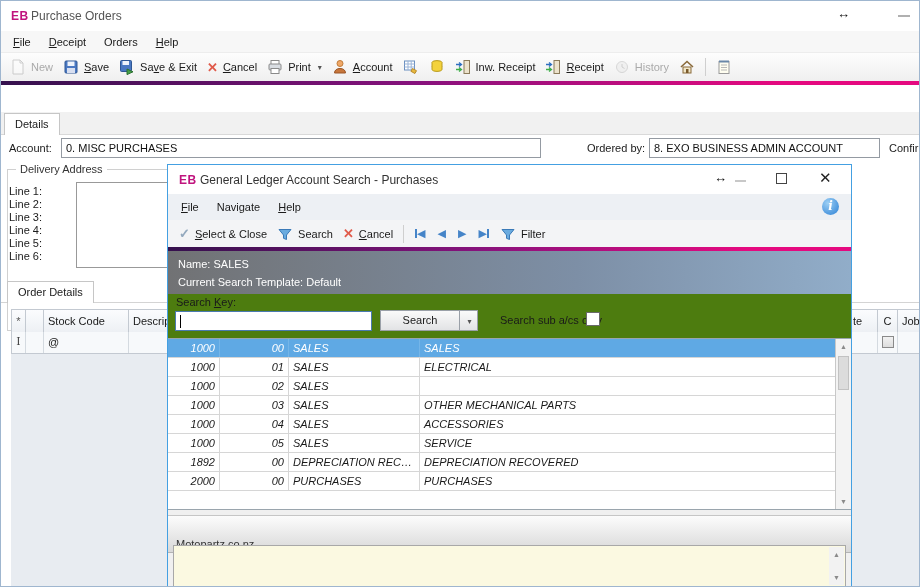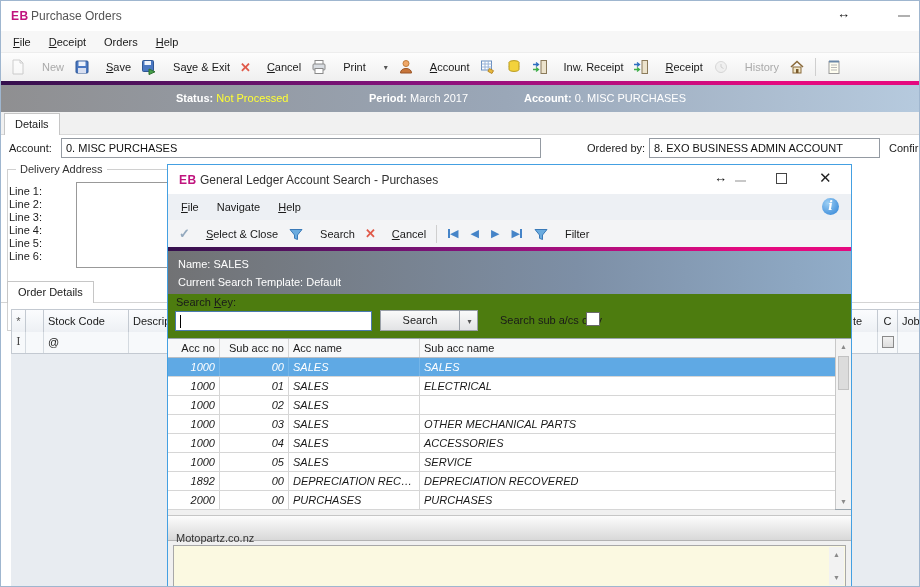--- a/index.html
+++ b/index.html
@@ -25,7 +25,7 @@
   
   .toolbar { position:absolute; left:0; top:52px; width:100%; height:28px;
              background:linear-gradient(#fdfdfd,#efefef); display:flex; align-items:center; padding-left:4px; }
-  .tbtn { display:flex; align-items:center; gap:16px; padding:3px 5px; height:24px; white-space:nowrap;justify-content:center; }
+  .tbtn { display:flex; align-items:center; gap:5px; padding:3px 5px; height:24px; white-space:nowrap;justify-content:center; }
   .tbtn.disabled { color:#aaa; }
   .tbtn.disabled svg { opacity:.45; filter:grayscale(1); }
   .ticon { width:16px; height:16px; display:inline-block; flex:0 0 16px; }

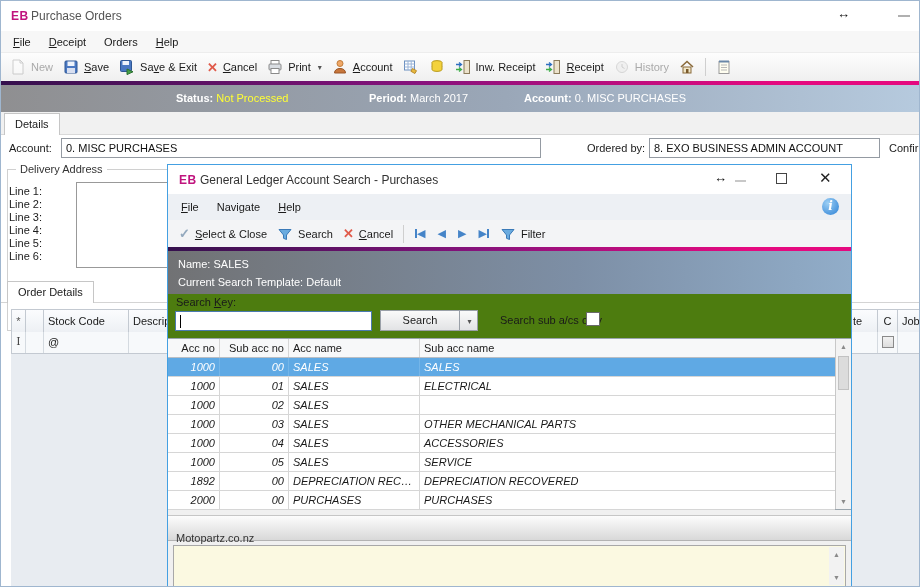--- a/index.html
+++ b/index.html
@@ -271,20 +271,6 @@
 
   <div class="accent"></div>
 
-  <div class="banner">
-    <span class="bn-group" style="left:175px">
-      <span class="bn-label">Status:</span>
-      <span class="bn-yellow">Not Processed</span>
-    </span>
-    <span class="bn-group" style="left:368px">
-      <span class="bn-label">Period:</span>
-      <span>March 2017</span>
-    </span>
-    <span class="bn-group" style="left:523px">
-      <span class="bn-label">Account:</span>
-      <span>0. MISC PURCHASES</span>
-    </span>
-  </div>
 
   <div class="tabstrip">
     <span class="tab-active">Details</span>

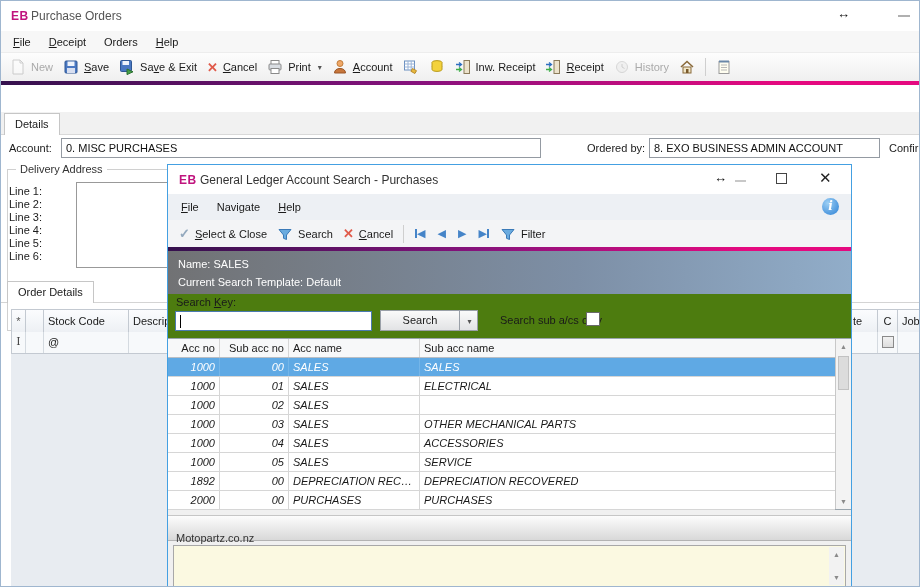--- a/index.html
+++ b/index.html
@@ -390,12 +390,6 @@
     </div>
 
     <div class="d-grid">
-      <div class="dg-header">
-        <span class="dg-hcell w0">Acc no</span>
-        <span class="dg-hcell w1">Sub acc no</span>
-        <span class="dg-hcell w2">Acc name</span>
-        <span class="dg-hcell w3">Sub acc name</span>
-      </div>
       <div style="margin-right:16px">
           <div class="dg-row selected">
             <span class="dg-cell w0">1000</span>

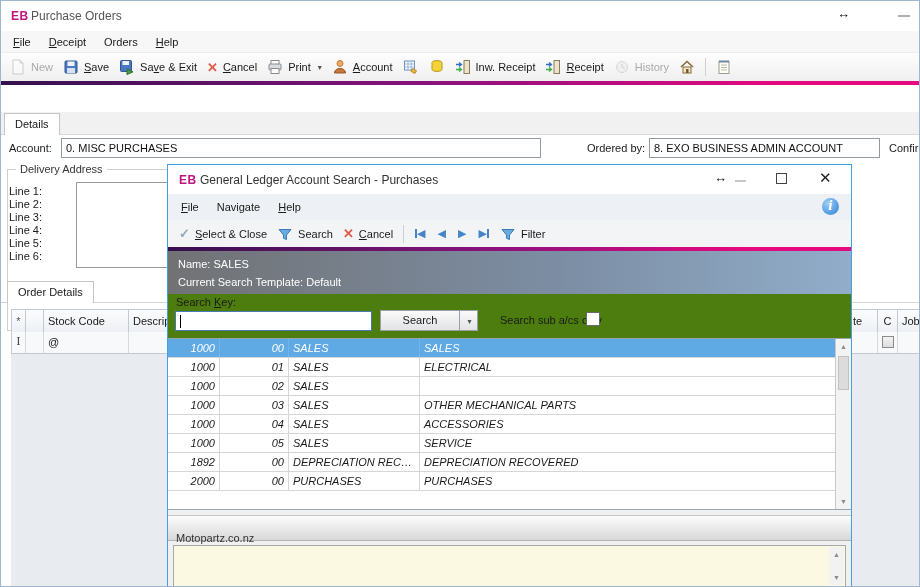--- a/index.html
+++ b/index.html
@@ -144,7 +144,7 @@
 
   .d-status { position:absolute; left:0; top:350px; width:100%; height:16px;
               background:linear-gradient(#fcfcfc,#d8d8d8); border-top:1px solid #c6c6c6;
-              border-bottom:1px solid #b3b3b3; line-height:20px; padding:12px 8px; color:#333; }
+              border-bottom:1px solid #b3b3b3; line-height:20px; padding:18px 8px; color:#333; }
   .d-yellow { position:absolute; left:5px; top:380px; width:673px; height:42px; background:#fbf9e1;
               border:1px solid #a8a8a8; }
   .y-scroll { position:absolute; right:1px; top:1px; width:15px; height:38px; background:#f2f2f2; }

